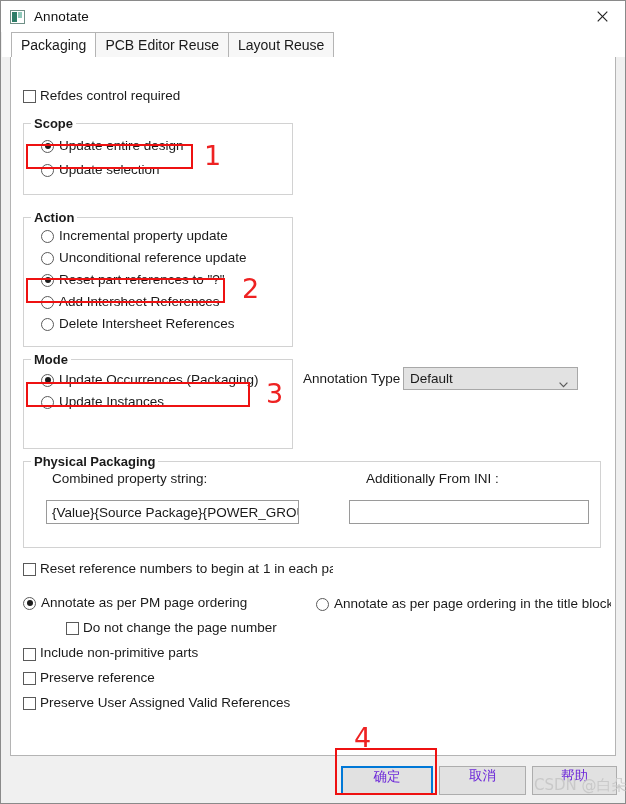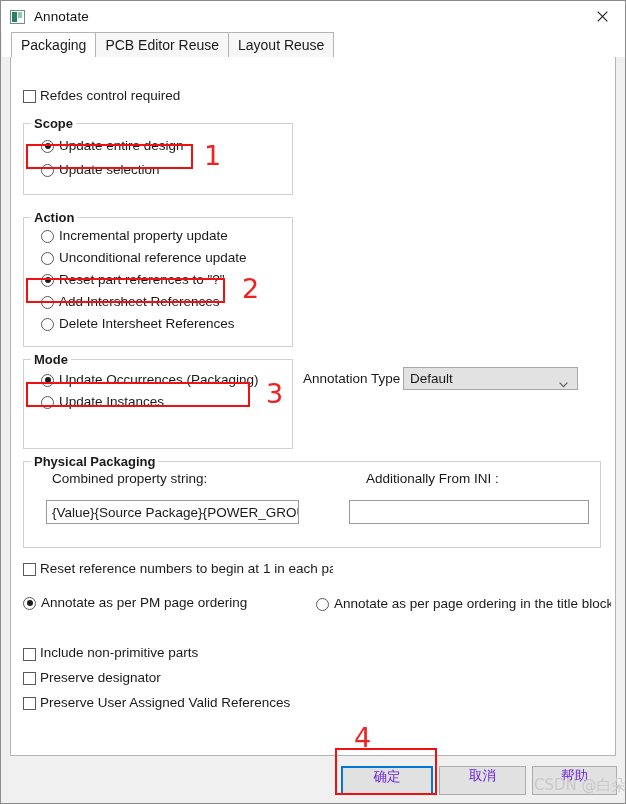--- a/index.html
+++ b/index.html
@@ -296,6 +296,10 @@
       <span class="lbl">Annotate as per page ordering in the title block</span>
     </div>
 
+    <div class="ctl" style="left:55px;top:563px;">
+      <span class="check"></span>
+      <span class="lbl">Do not change the page number</span>
+    </div>
 
     <div class="ctl" style="left:12px;top:588px;align-items:flex-end;">
       <span class="check"></span>

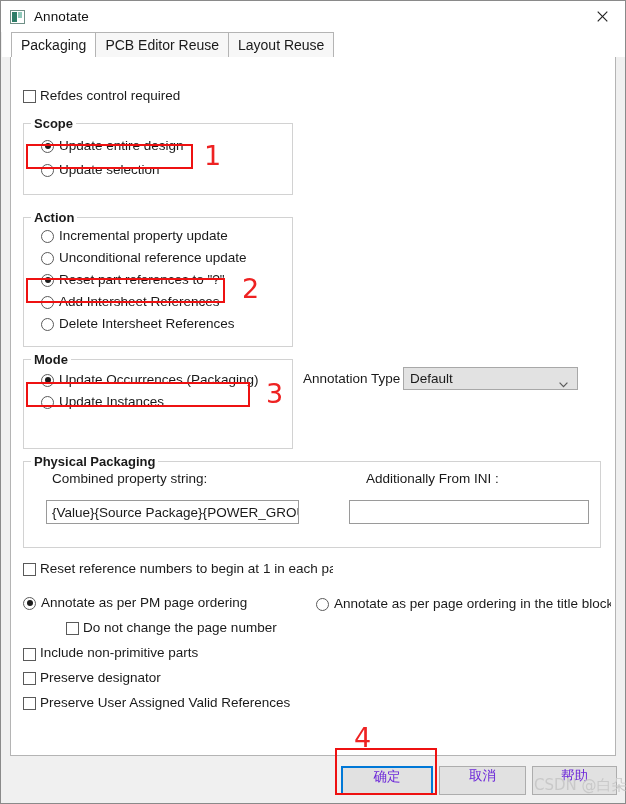--- a/index.html
+++ b/index.html
@@ -307,7 +307,7 @@
     </div>
     <div class="ctl" style="left:12px;top:613px;">
       <span class="check"></span>
-      <span class="lbl">Preserve designator</span>
+      <span class="lbl">Preserve reference</span>
     </div>
     <div class="ctl" style="left:12px;top:638px;">
       <span class="check"></span>

